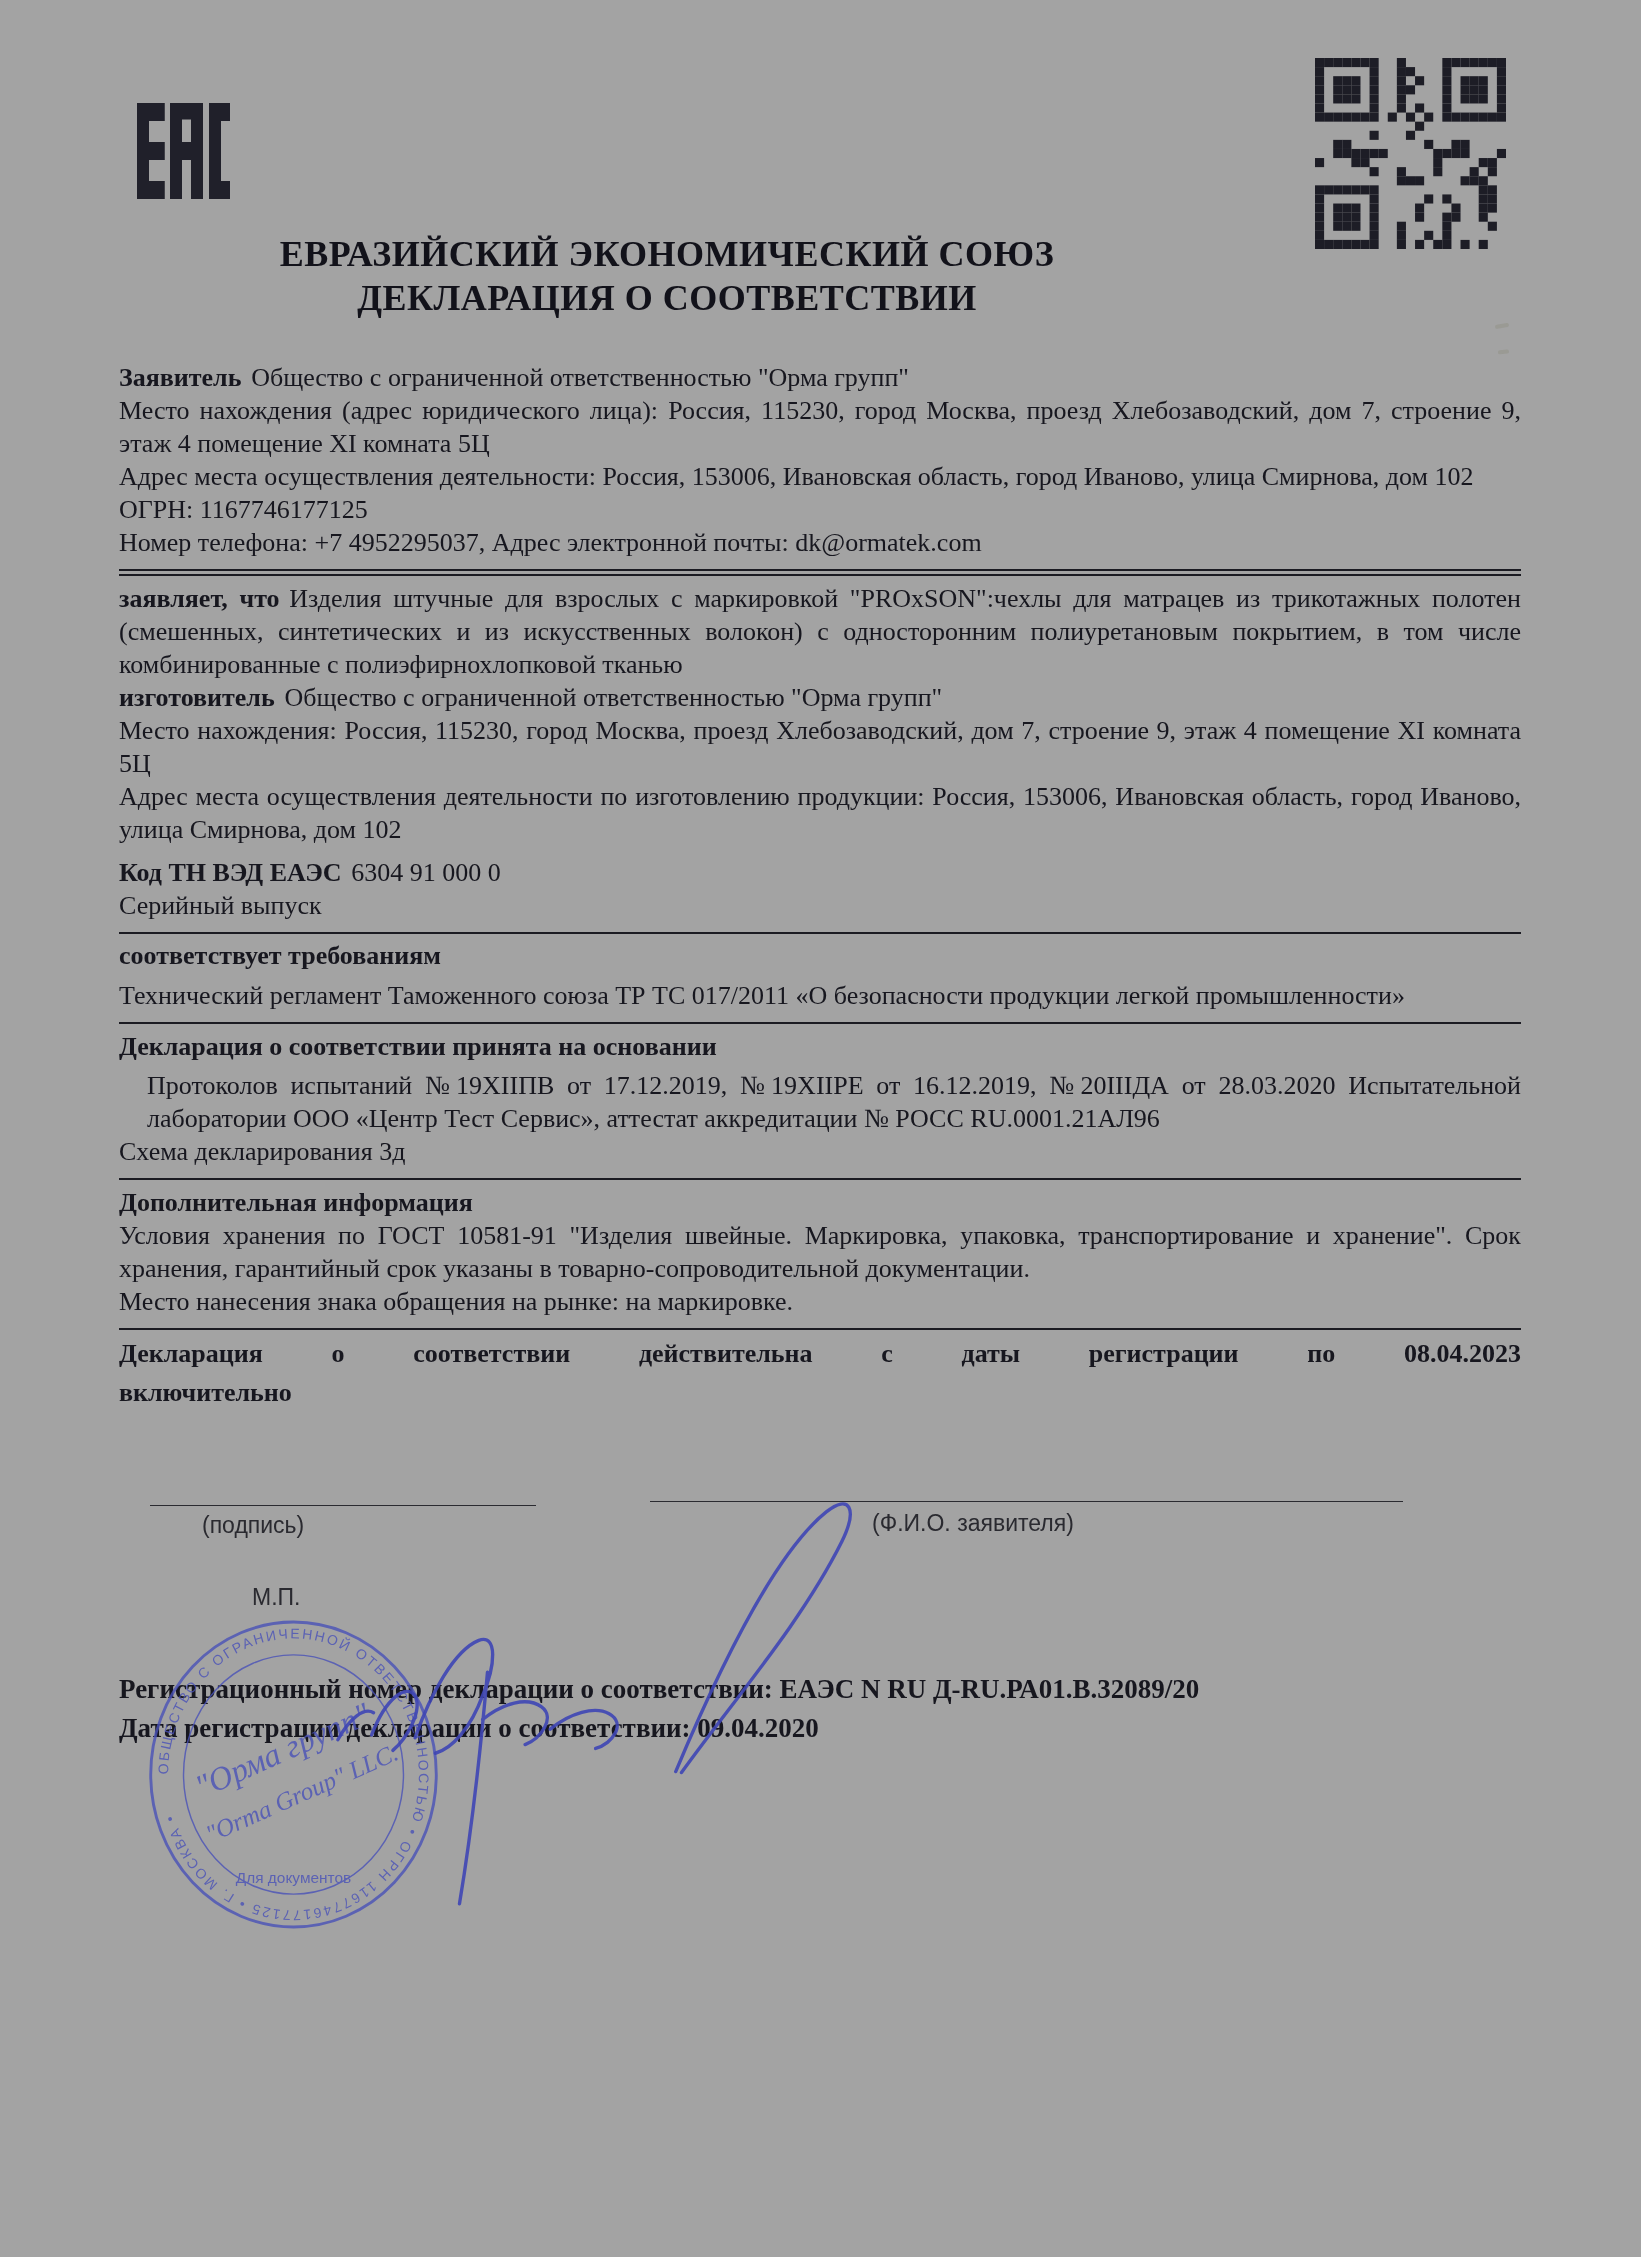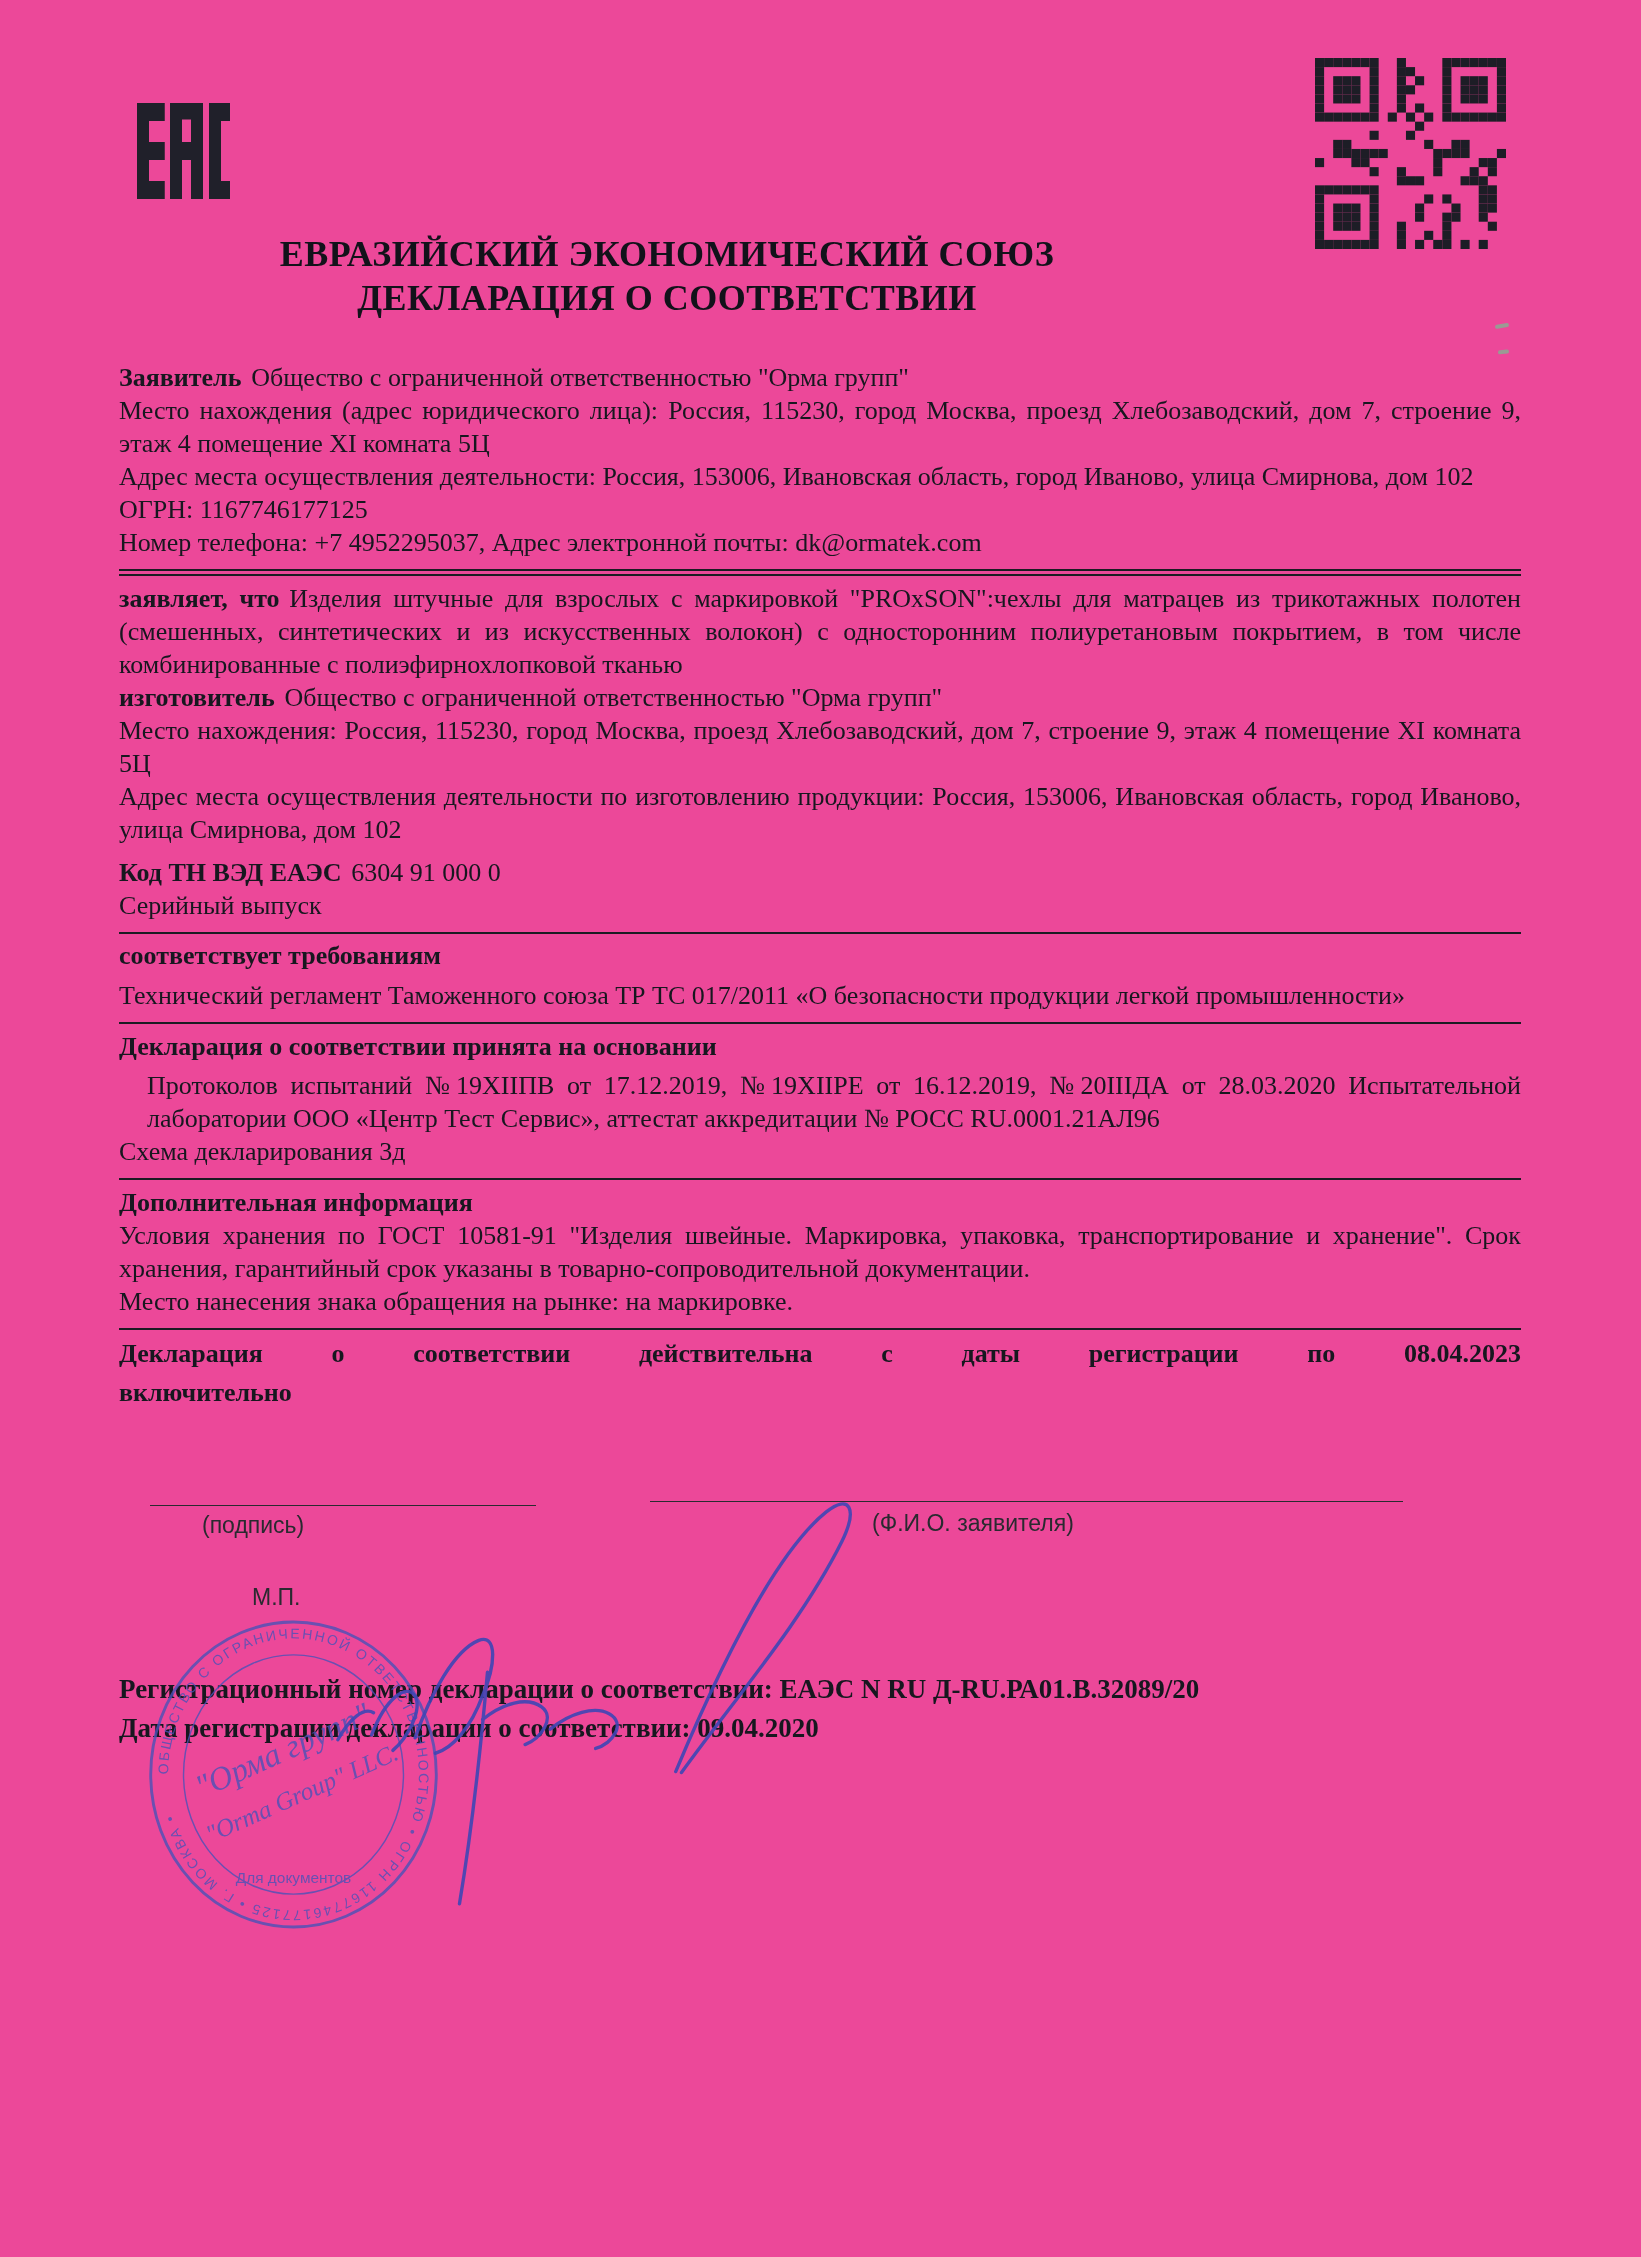--- a/index.html
+++ b/index.html
@@ -3,7 +3,7 @@
 <meta charset="utf-8">
 <style>
   html,body{margin:0;padding:0;background:#e8e8e6;}
-  .page{position:relative;width:1641px;height:2257px;background:#ec4899;overflow:hidden;
+  .page{position:relative;width:1641px;height:2257px;background:#a3a3a3;overflow:hidden;
         font-family:"Liberation Serif",serif;color:#17171f;}
   .content{position:absolute;left:119px;top:232px;width:1402px;}
   .title-wrap{width:1096px;text-align:center;margin:0 0 39px 0;}

